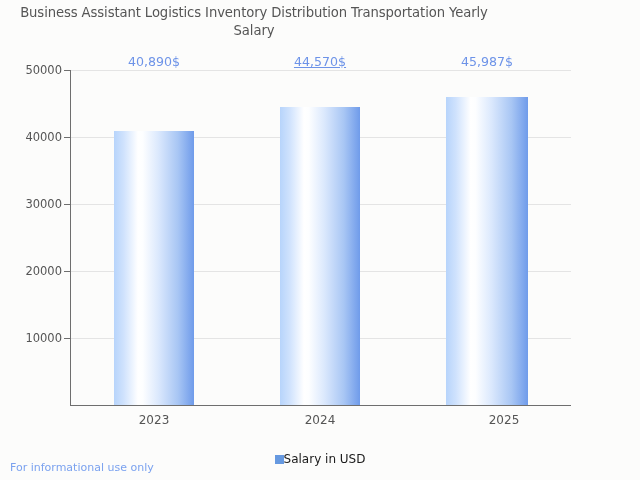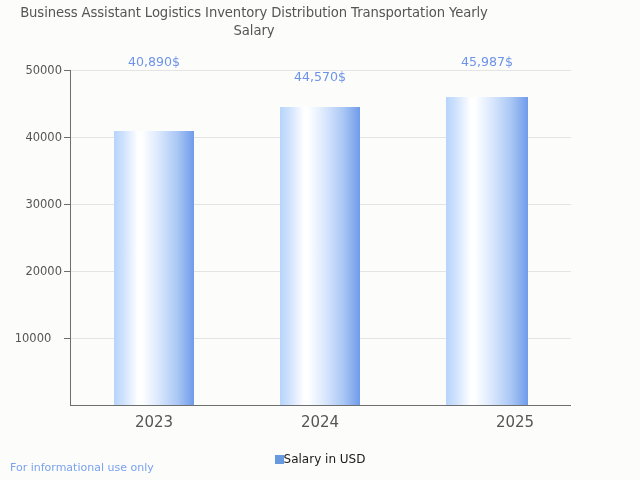--- a/index.html
+++ b/index.html
@@ -215,7 +215,7 @@
 <div id="axis-x-line"></div>
 
 <div class="bar-label" style="left:154px; top:54px;">40,890$</div>
-<div class="bar-label" style="left:320px; top:69px;">44,570$</div>
+<div class="bar-label" style="left:320px; top:54px;text-decoration:underline;">44,570$</div>
 <div class="bar-label" style="left:487px; top:54px;">45,987$</div>
 
 <div class="xtick-label" style="left:154px;">2023</div>

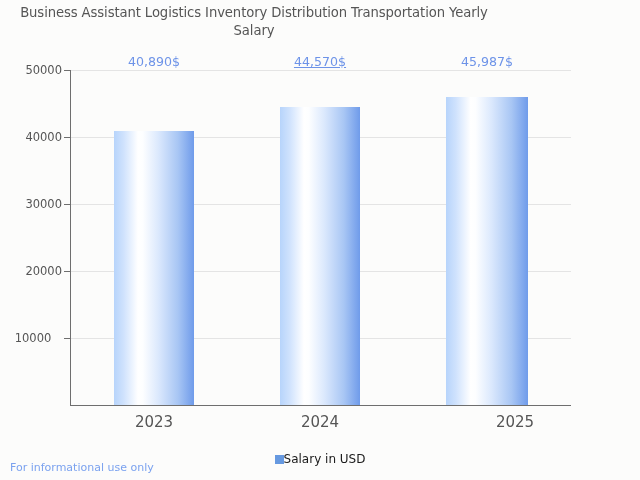--- a/index.html
+++ b/index.html
@@ -184,7 +184,7 @@
   <div class="ytick-label" style="top:137px;">40000</div>
   <div class="ytick-label" style="top:204px;">30000</div>
   <div class="ytick-label" style="top:271px;">20000</div>
-  <div class="ytick-label" style="top:338px;text-align:center;">10000</div>
+  <div class="ytick-label" style="top:338px;">10000</div>
 </div>
 
 <div class="tick-mark" style="top:70px;"></div>

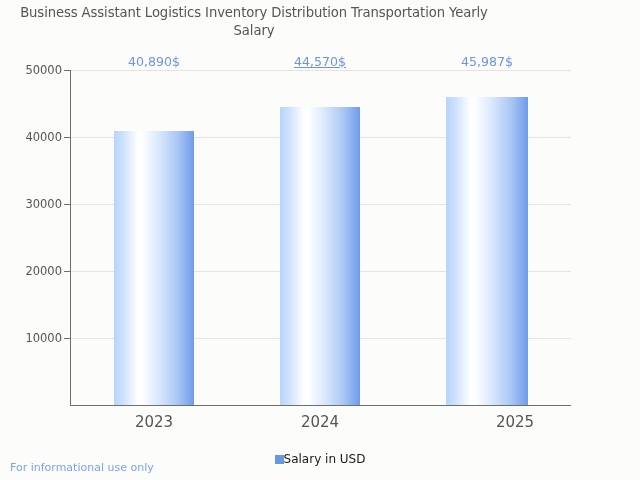--- a/index.html
+++ b/index.html
@@ -114,7 +114,7 @@
   .xtick-label {
     position: absolute;
     top: 413px;
-    font-size: 15px;
+    font-size: 12px;
     color: #555555;
     text-align: left;
     white-space: nowrap;

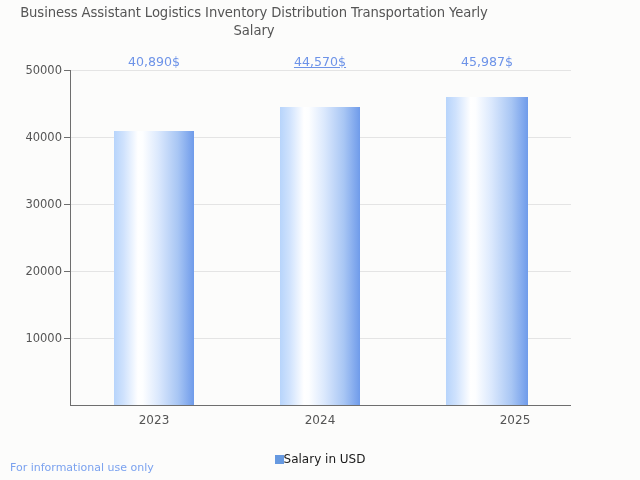--- a/index.html
+++ b/index.html
@@ -220,7 +220,7 @@
 
 <div class="xtick-label" style="left:154px;">2023</div>
 <div class="xtick-label" style="left:320px;">2024</div>
-<div class="xtick-label" style="left:515px;">2025</div>
+<div class="xtick-label" style="left:504px;">2025</div>
 
 <div id="legend">
   <div id="legend-item">

